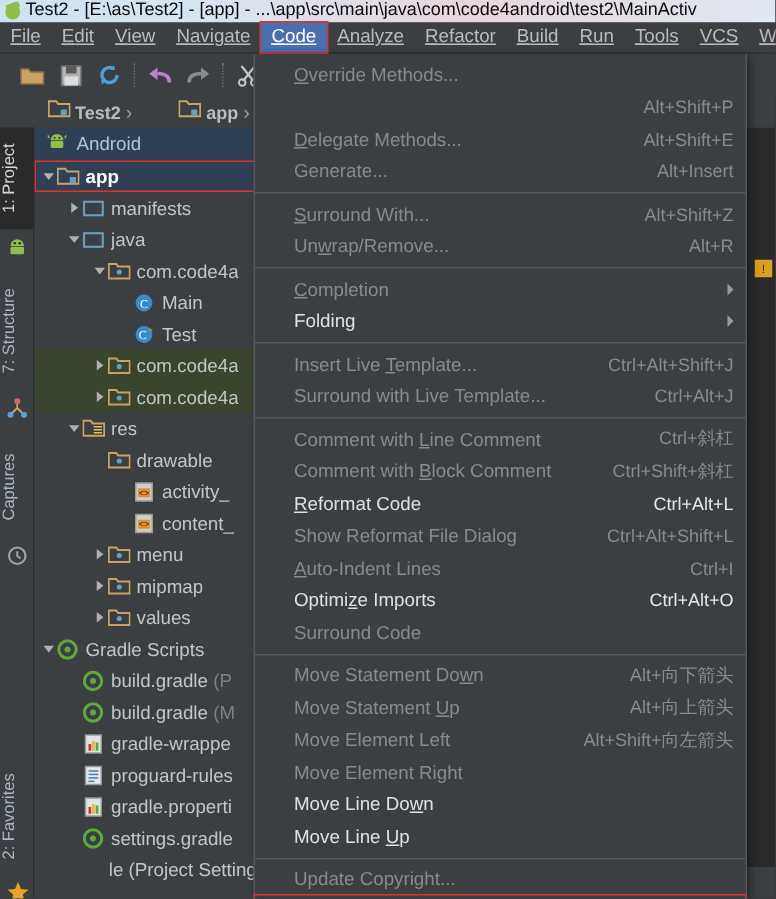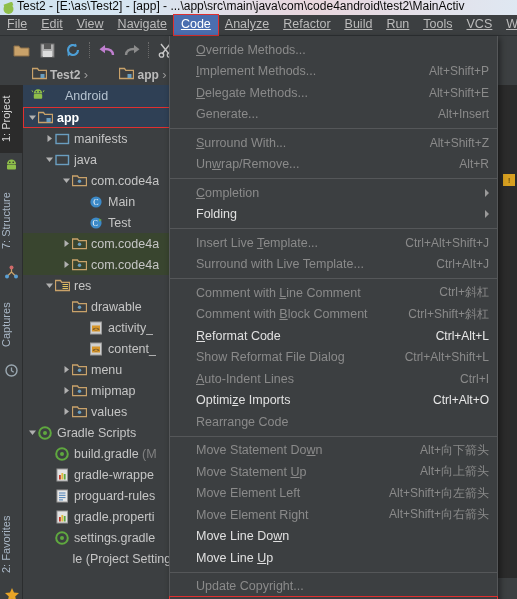--- a/index.html
+++ b/index.html
@@ -645,7 +645,6 @@
         <span class="txt"><u>O</u>verride Methods...</span>
       </div>
       <div class="row">
-        <span class="txt"><u>I</u>mplement Methods...</span>
         <span class="acc">Alt+Shift+P</span>
       </div>
       <div class="row">

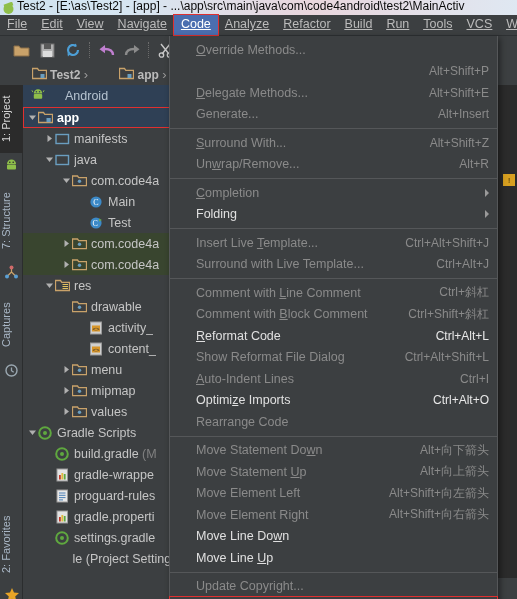--- a/index.html
+++ b/index.html
@@ -96,7 +96,7 @@
     height: 22px; background: #2f4055; display: flex; align-items: center;
     padding-left: 8px;
   }
-  .treehdr .lbl { font-size: 12.5px; color: #b6c3d0; margin-left: 20px; }
+  .treehdr .lbl { font-size: 12.5px; color: #b6c3d0; margin-left: 6px; }
   .trow {
     position: relative; height: 21px; display: flex; align-items: center;
     white-space: nowrap; font-size: 12.5px; color: #c5c5c5;

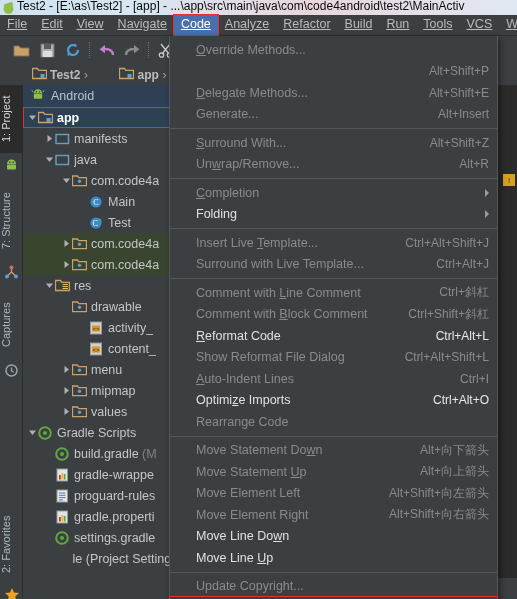--- a/index.html
+++ b/index.html
@@ -708,7 +708,7 @@
         <span class="acc">Ctrl+Alt+O</span>
       </div>
       <div class="row">
-        <span class="txt">Rearrange Code</span>
+        <span class="txt">Surround Code</span>
       </div>
       <div class="sep"></div>
       <div class="row">

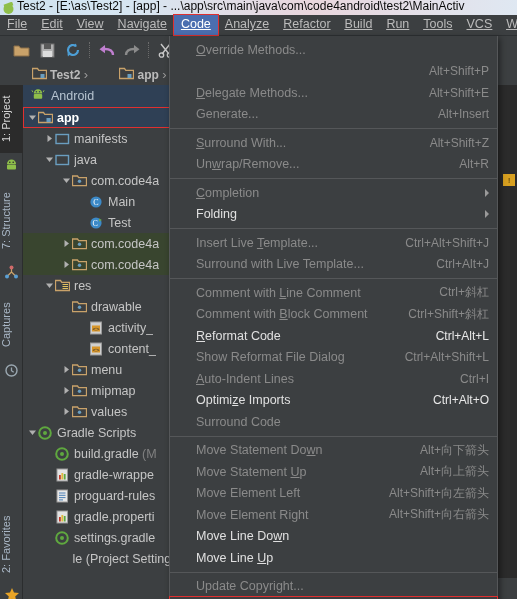--- a/index.html
+++ b/index.html
@@ -578,6 +578,17 @@
               <circle cx="7" cy="7" r="2" fill="#5fa83f"></circle>
             </svg>
           </span>
+          <span class="tlabel">build.gradle<span class="dim"> (P</span></span>
+        </div>
+        <div class="trow">
+          <span style="display:inline-block;width:21px"></span>
+          <span class="tarrow"></span>
+          <span class="ticon">
+            <svg width="15" height="14" viewBox="0 0 15 14">
+              <circle cx="7" cy="7" r="5.8" fill="none" stroke="#5fa83f" stroke-width="2"></circle>
+              <circle cx="7" cy="7" r="2" fill="#5fa83f"></circle>
+            </svg>
+          </span>
           <span class="tlabel">build.gradle<span class="dim"> (M</span></span>
         </div>
         <div class="trow">

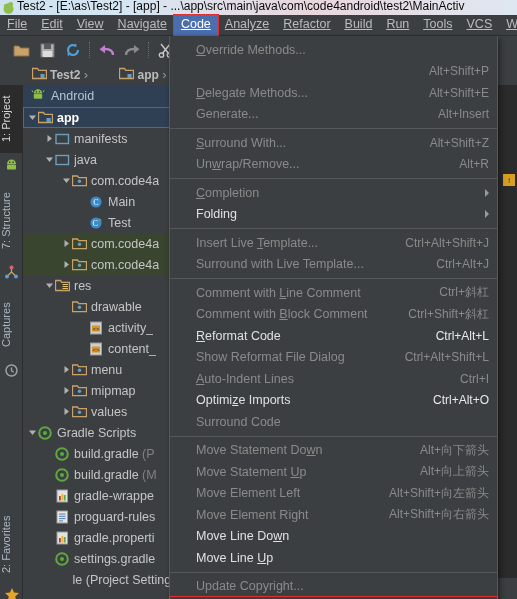--- a/index.html
+++ b/index.html
@@ -736,7 +736,6 @@
       </div>
       <div class="row">
         <span class="txt">Move Element Right</span>
-        <span class="acc">Alt+Shift+向右箭头</span>
       </div>
       <div class="row enabled">
         <span class="txt">Move Line Do<u>w</u>n</span>

